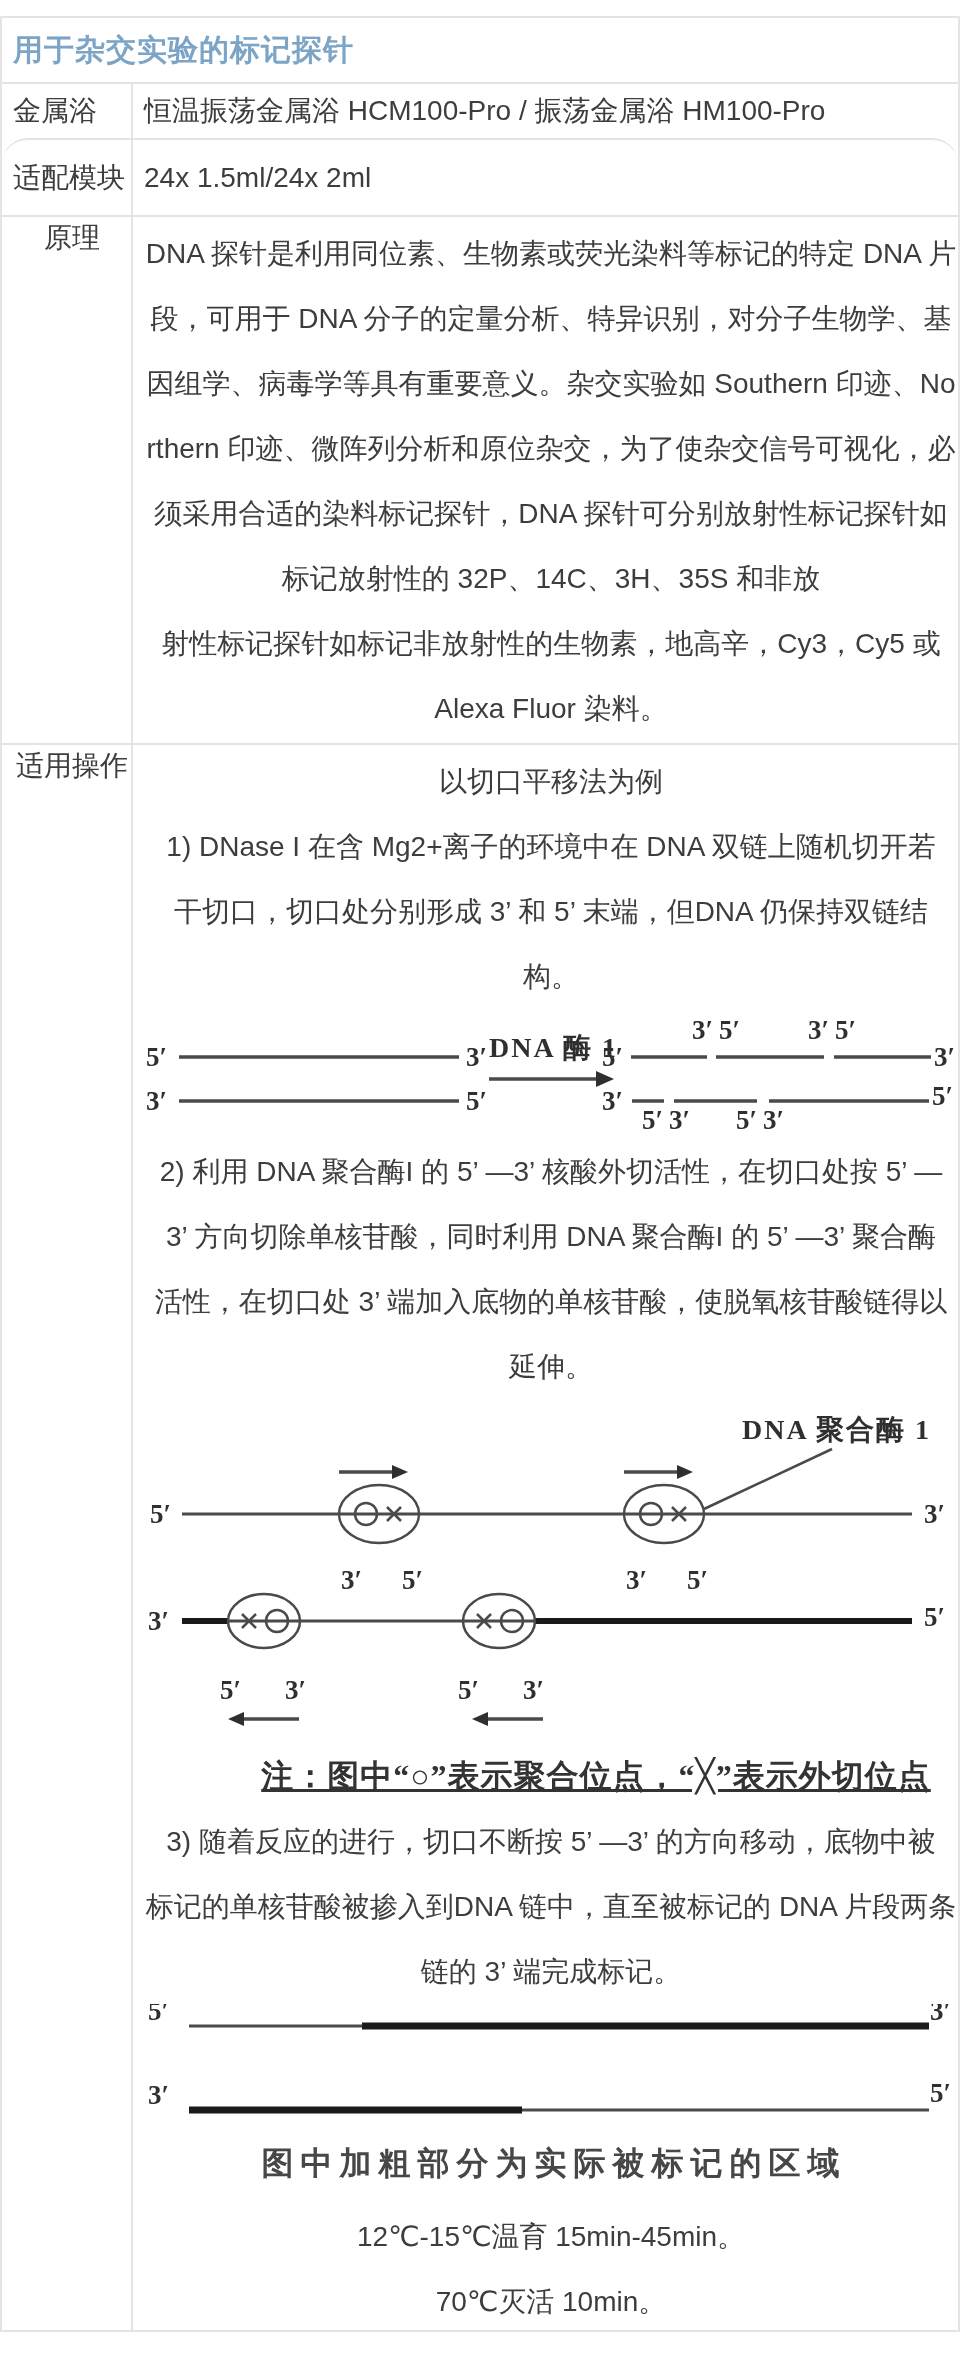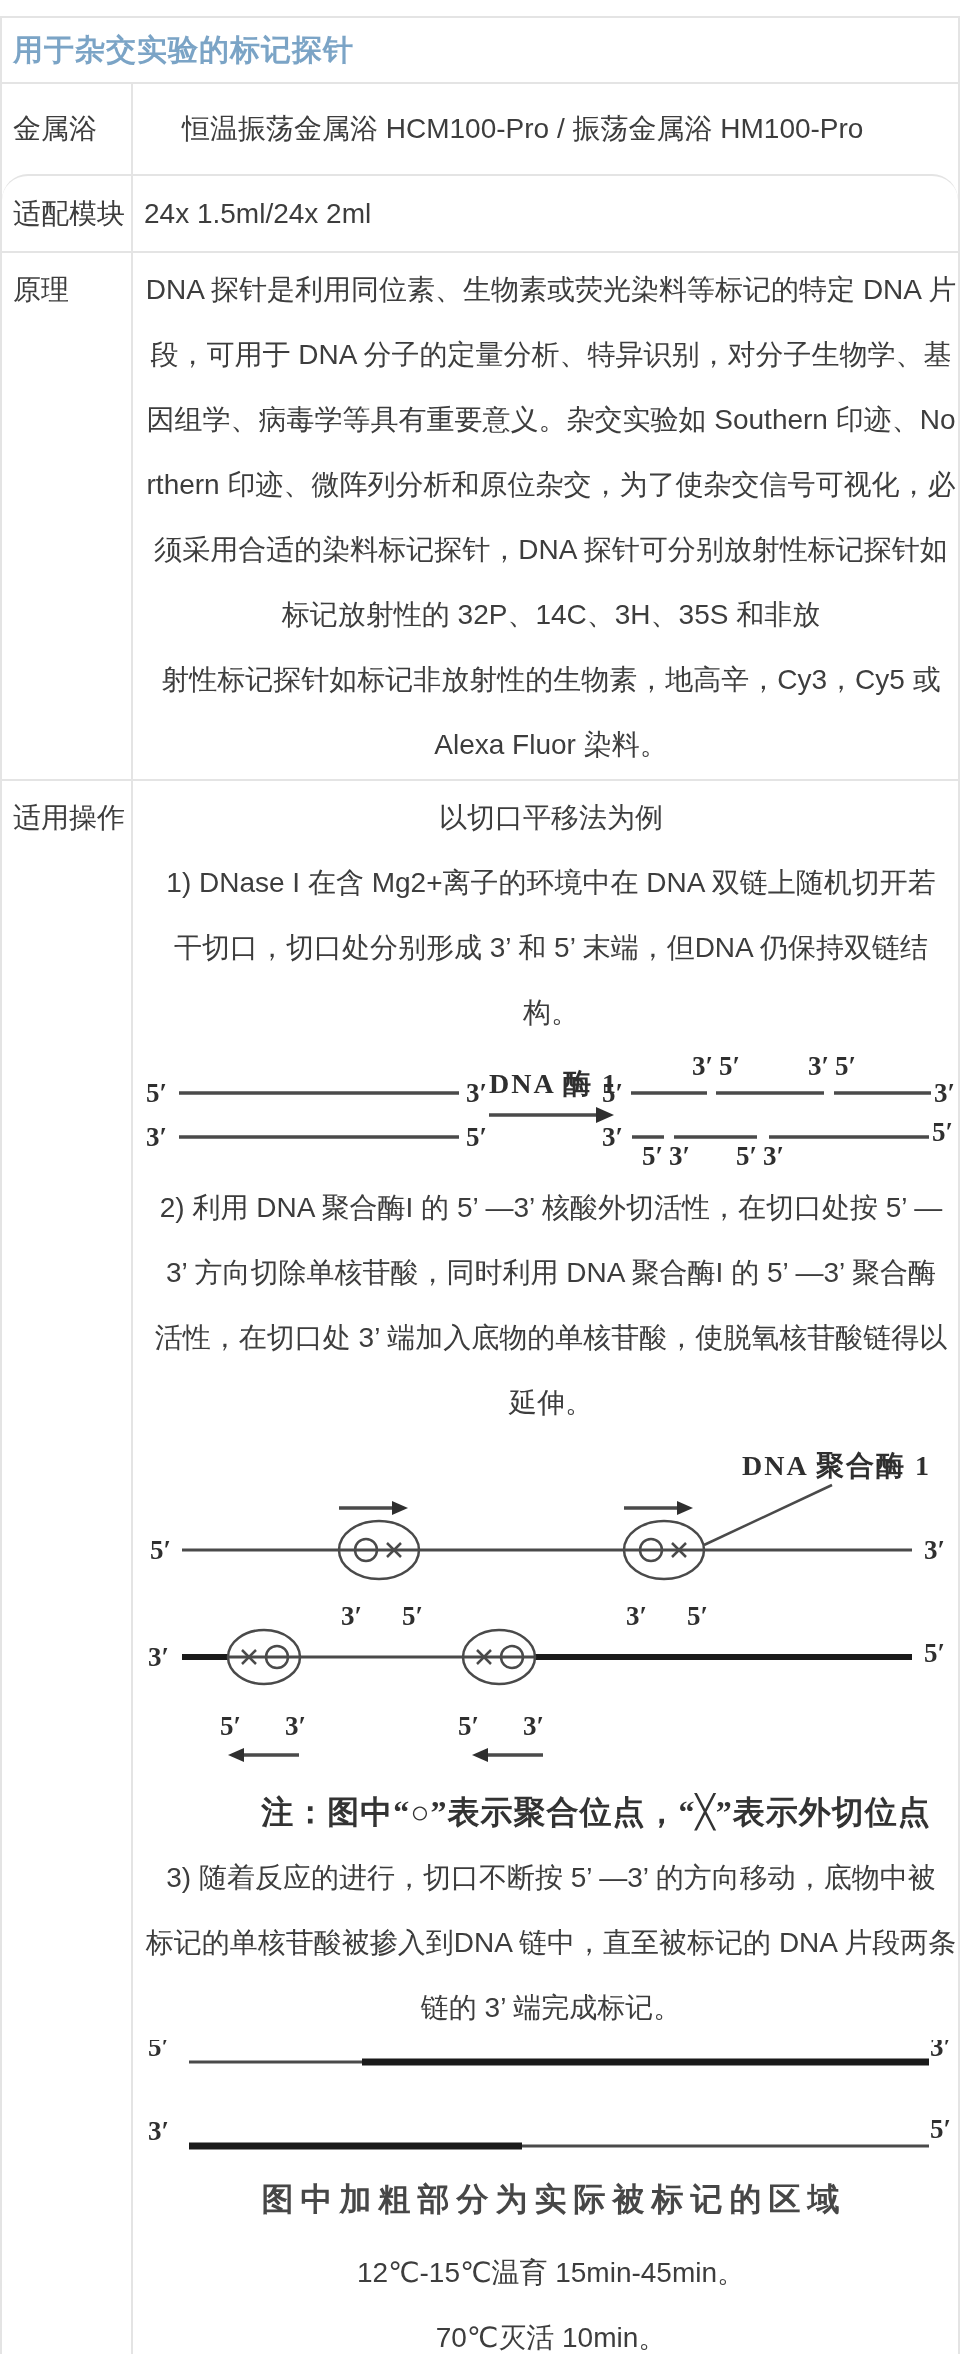--- a/index.html
+++ b/index.html
@@ -25,7 +25,7 @@
   .cell-content{flex:1;padding-left:11px;font-size:28px;overflow:hidden;text-align:center;}
   .vcenter{display:flex;align-items:center;}
   .padtop{padding-top:16px;line-height:42px;}
-  .row-metal{height:92px;gap:38px;}
+  .row-metal{height:56px;}
   .row-module{height:77px;border-radius:26px;}
   .row-principle{height:528px;}
   .row-operation{height:1587px;}

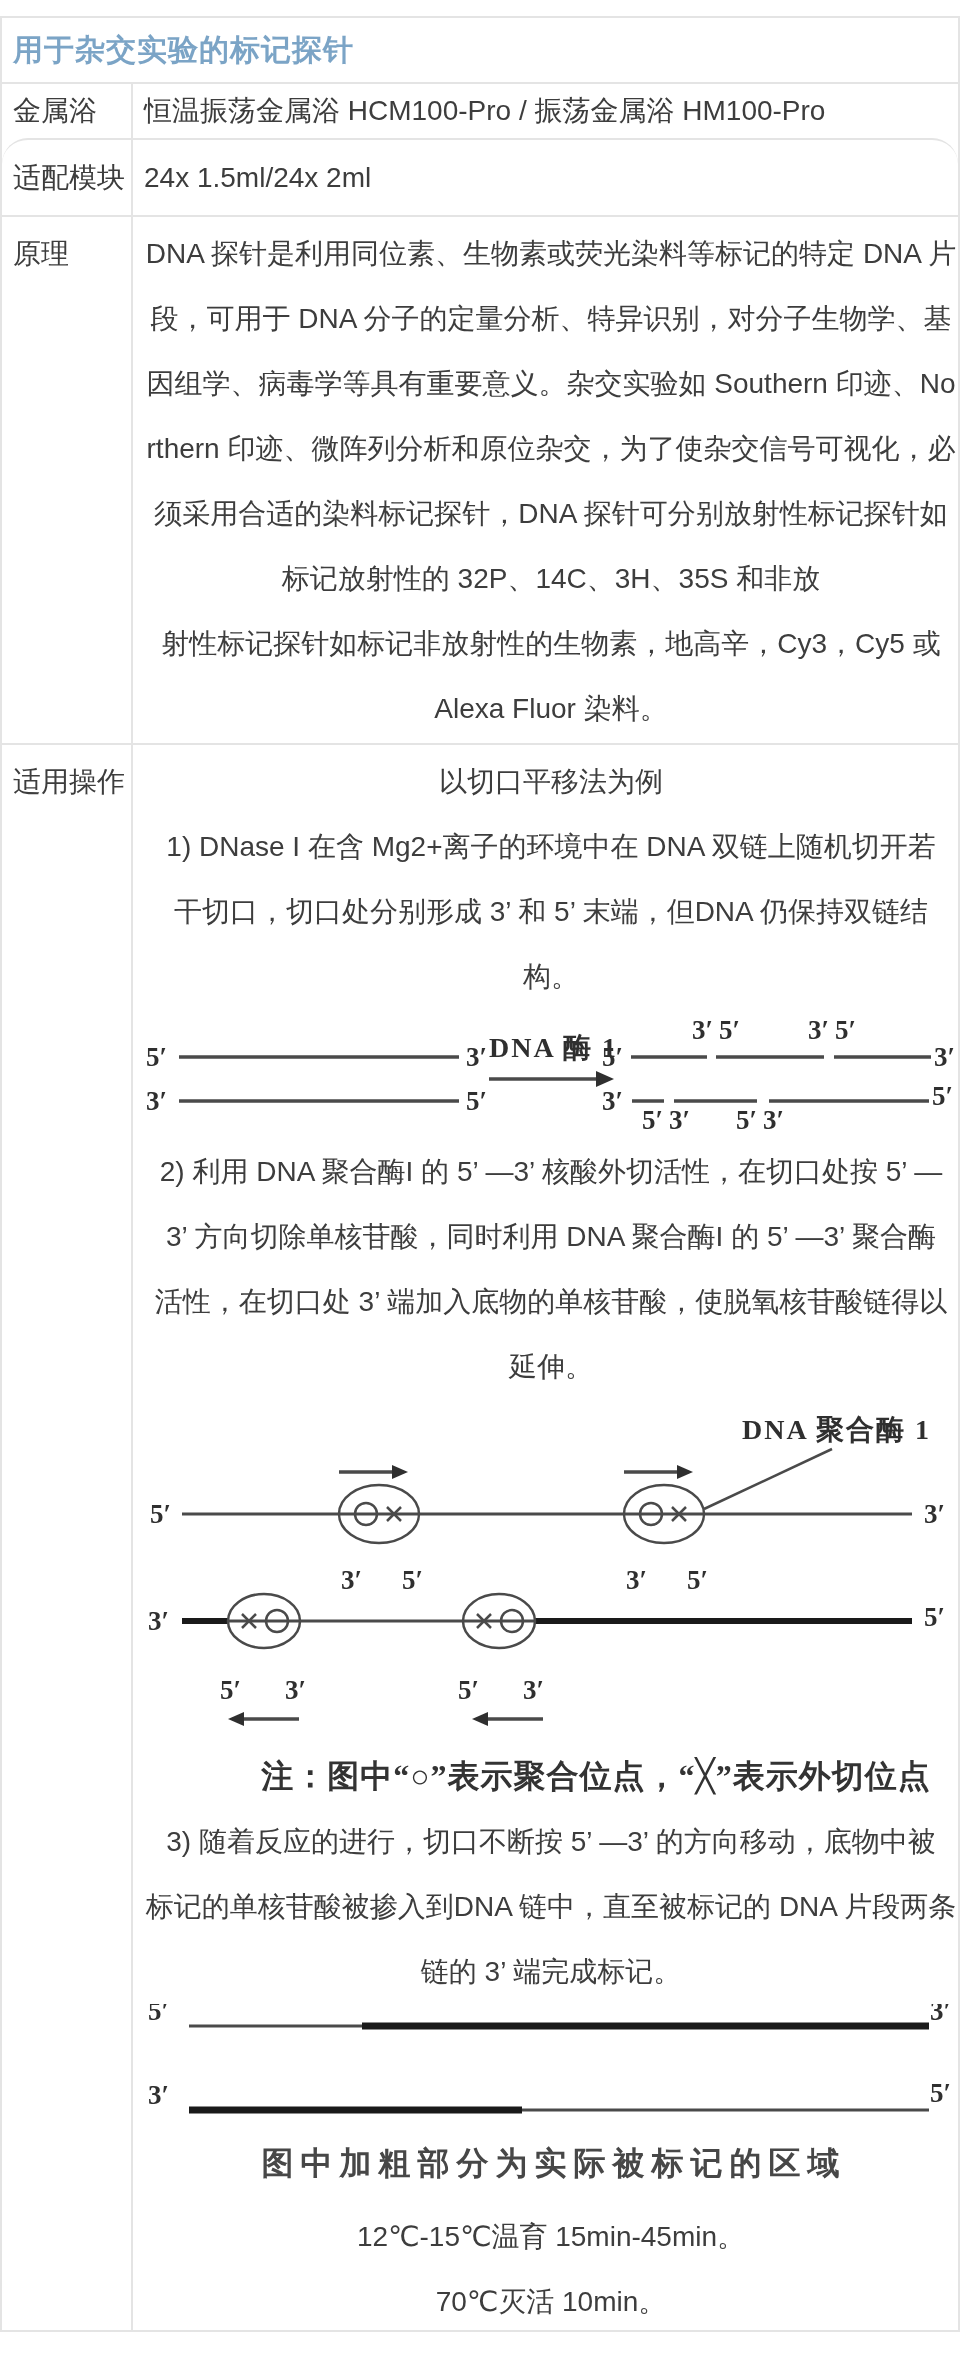--- a/index.html
+++ b/index.html
@@ -24,7 +24,7 @@
   }
   .cell-content{flex:1;padding-left:11px;font-size:28px;overflow:hidden;text-align:center;}
   .vcenter{display:flex;align-items:center;}
-  .padtop{padding-top:16px;line-height:42px;}
+  .padtop{line-height:42px;text-align:center;}
   .row-metal{height:56px;}
   .row-module{height:77px;border-radius:26px;}
   .row-principle{height:528px;}

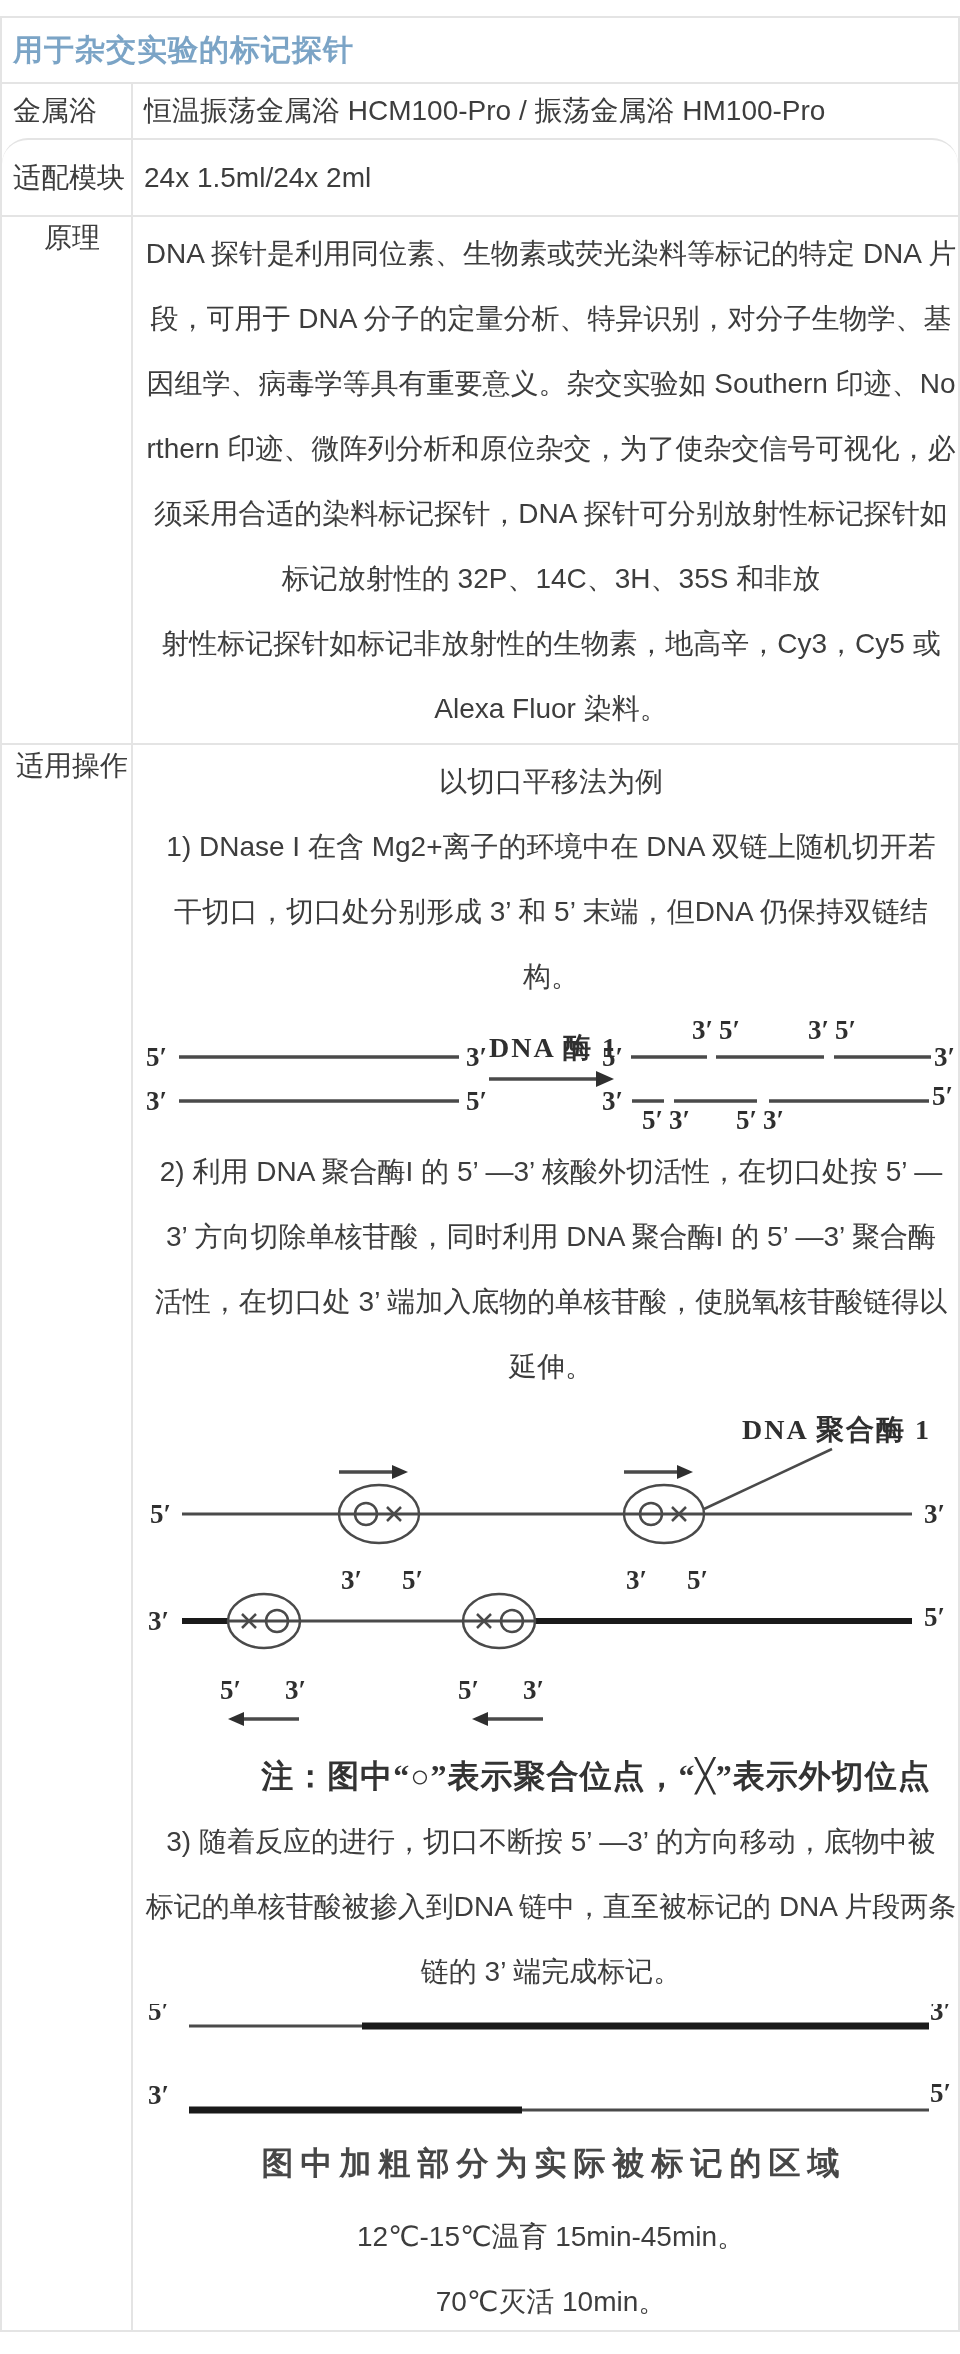--- a/index.html
+++ b/index.html
@@ -34,7 +34,7 @@
   .note{
     font-family:"Liberation Serif","DejaVu Serif",serif;font-weight:bold;
     font-size:32px;height:65px;line-height:65px;margin-left:90px;
-    color:#333;white-space:nowrap;letter-spacing:1px;
+    color:#333;white-space:nowrap;letter-spacing:1px;text-decoration:underline;
   }
   svg{display:block;}
   svg text{

